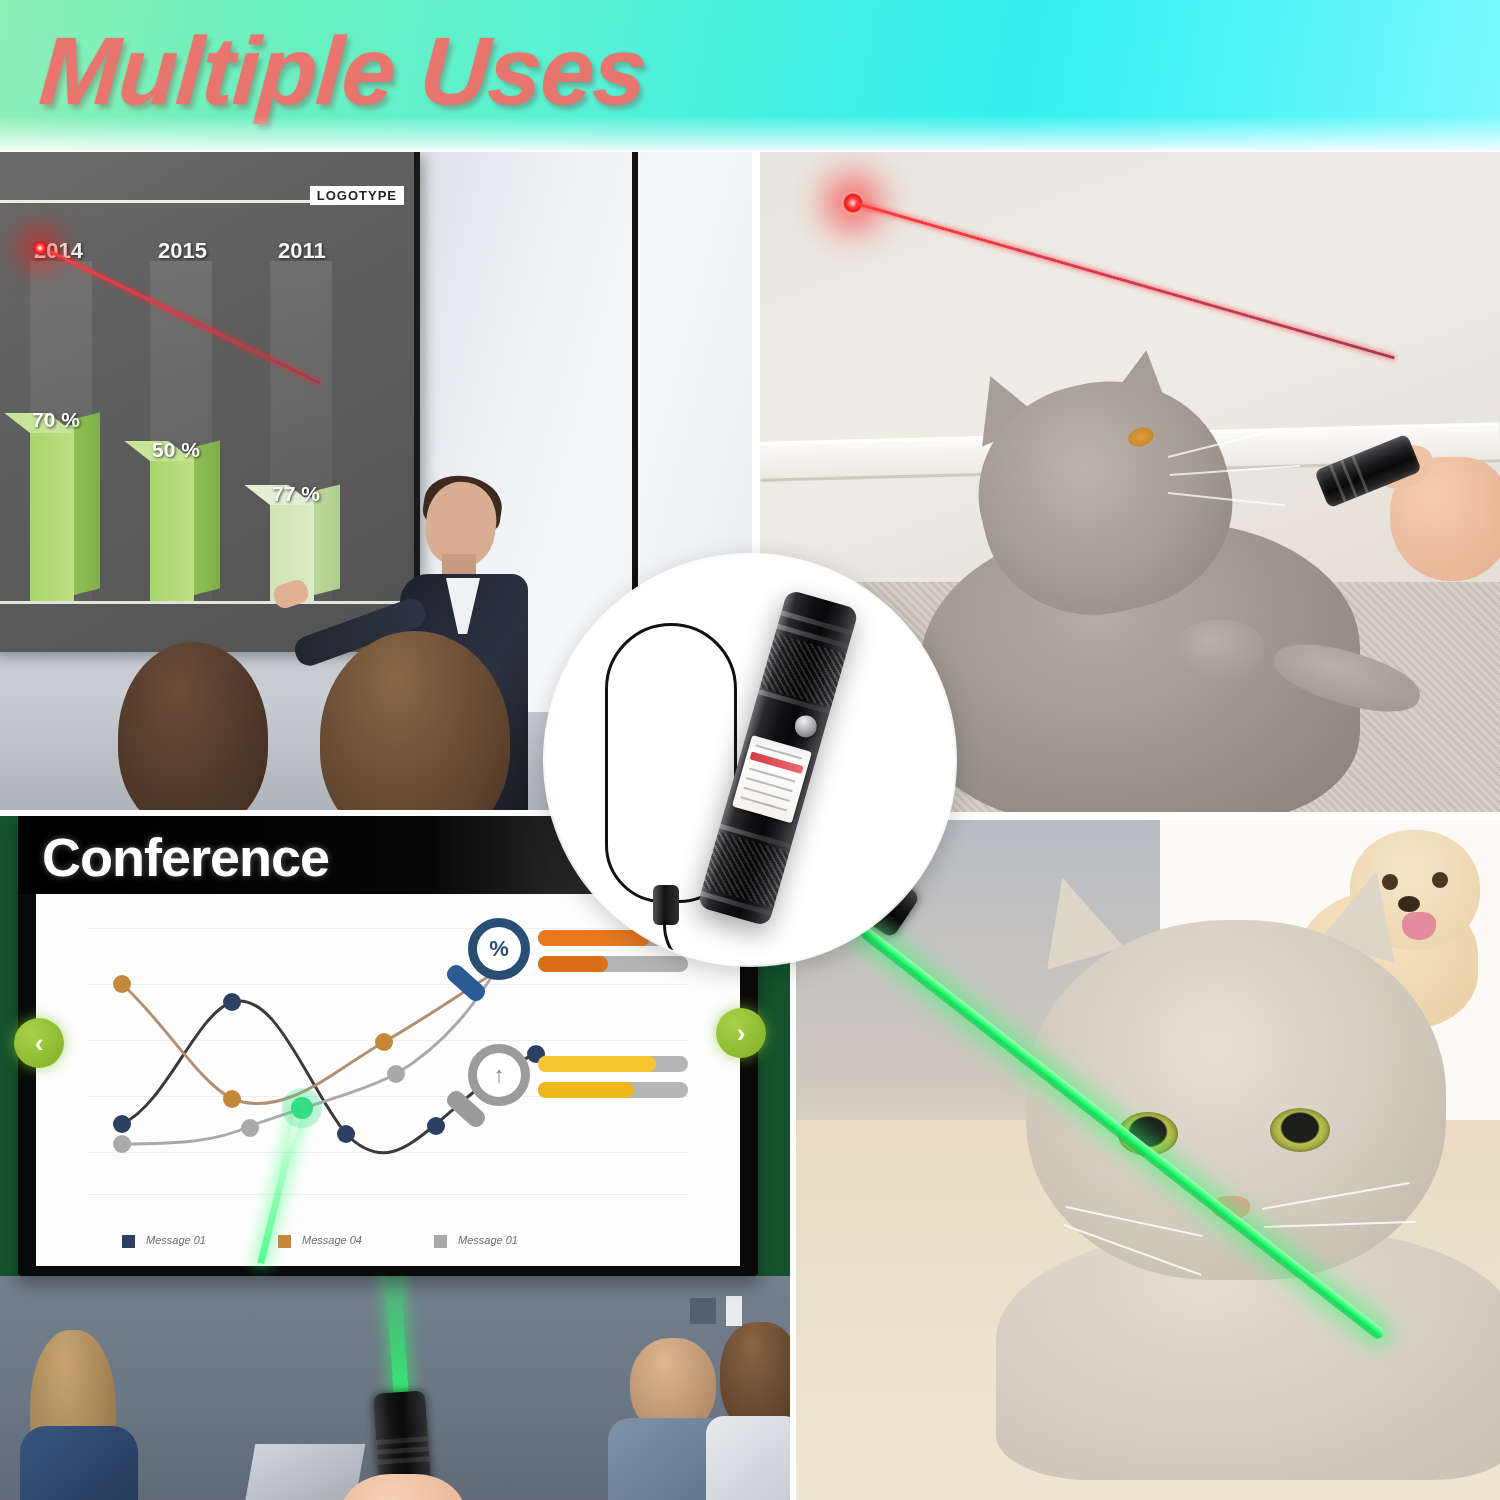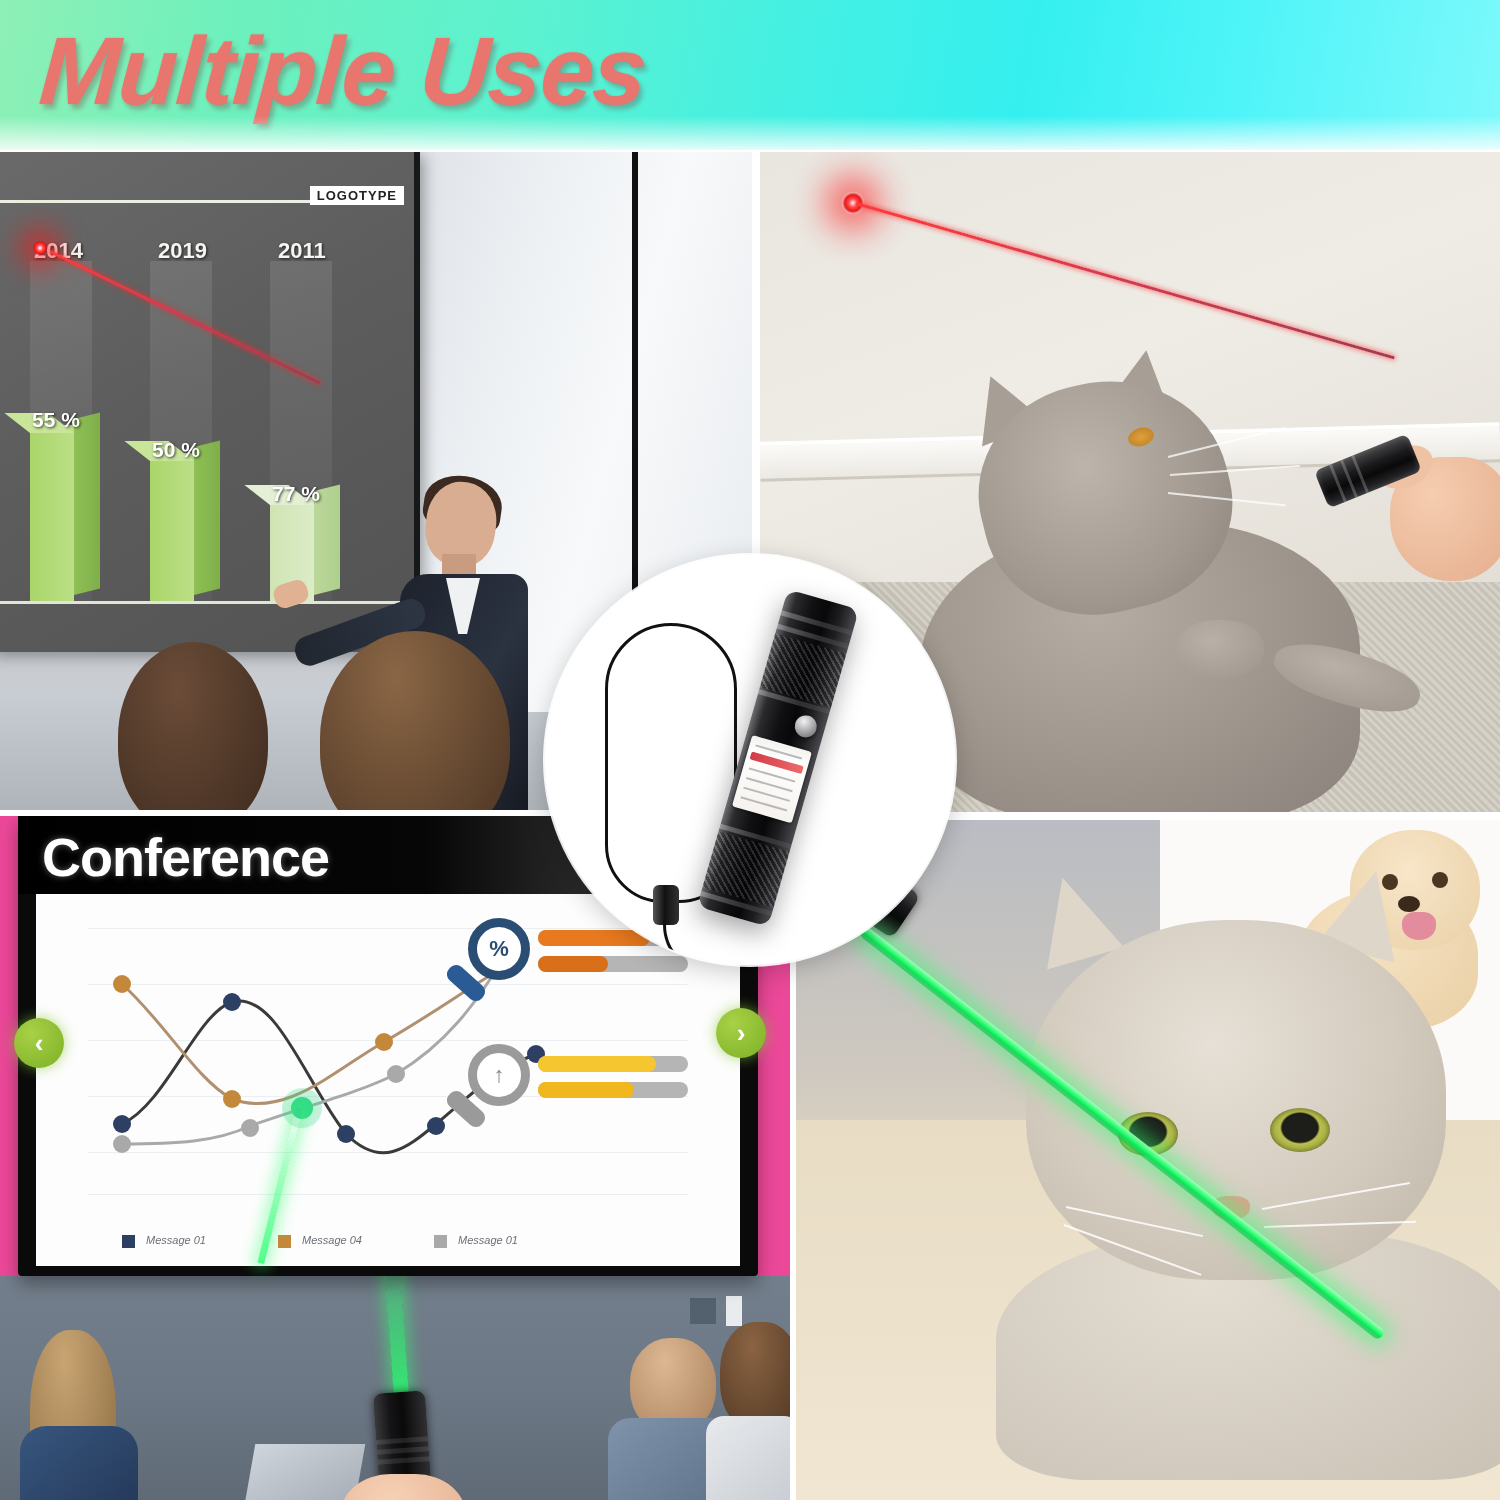--- a/index.html
+++ b/index.html
@@ -254,7 +254,7 @@
       <div class="axis-base"></div>
 
       <div class="yr" style="left:44px;  top:86px">2014</div>
-      <div class="yr" style="left:168px; top:86px">2019</div>
+      <div class="yr" style="left:168px; top:86px">2015</div>
       <div class="yr" style="left:288px; top:86px">2011</div>
 
       <div class="shadowcol" style="left:40px;  height:340px"></div>

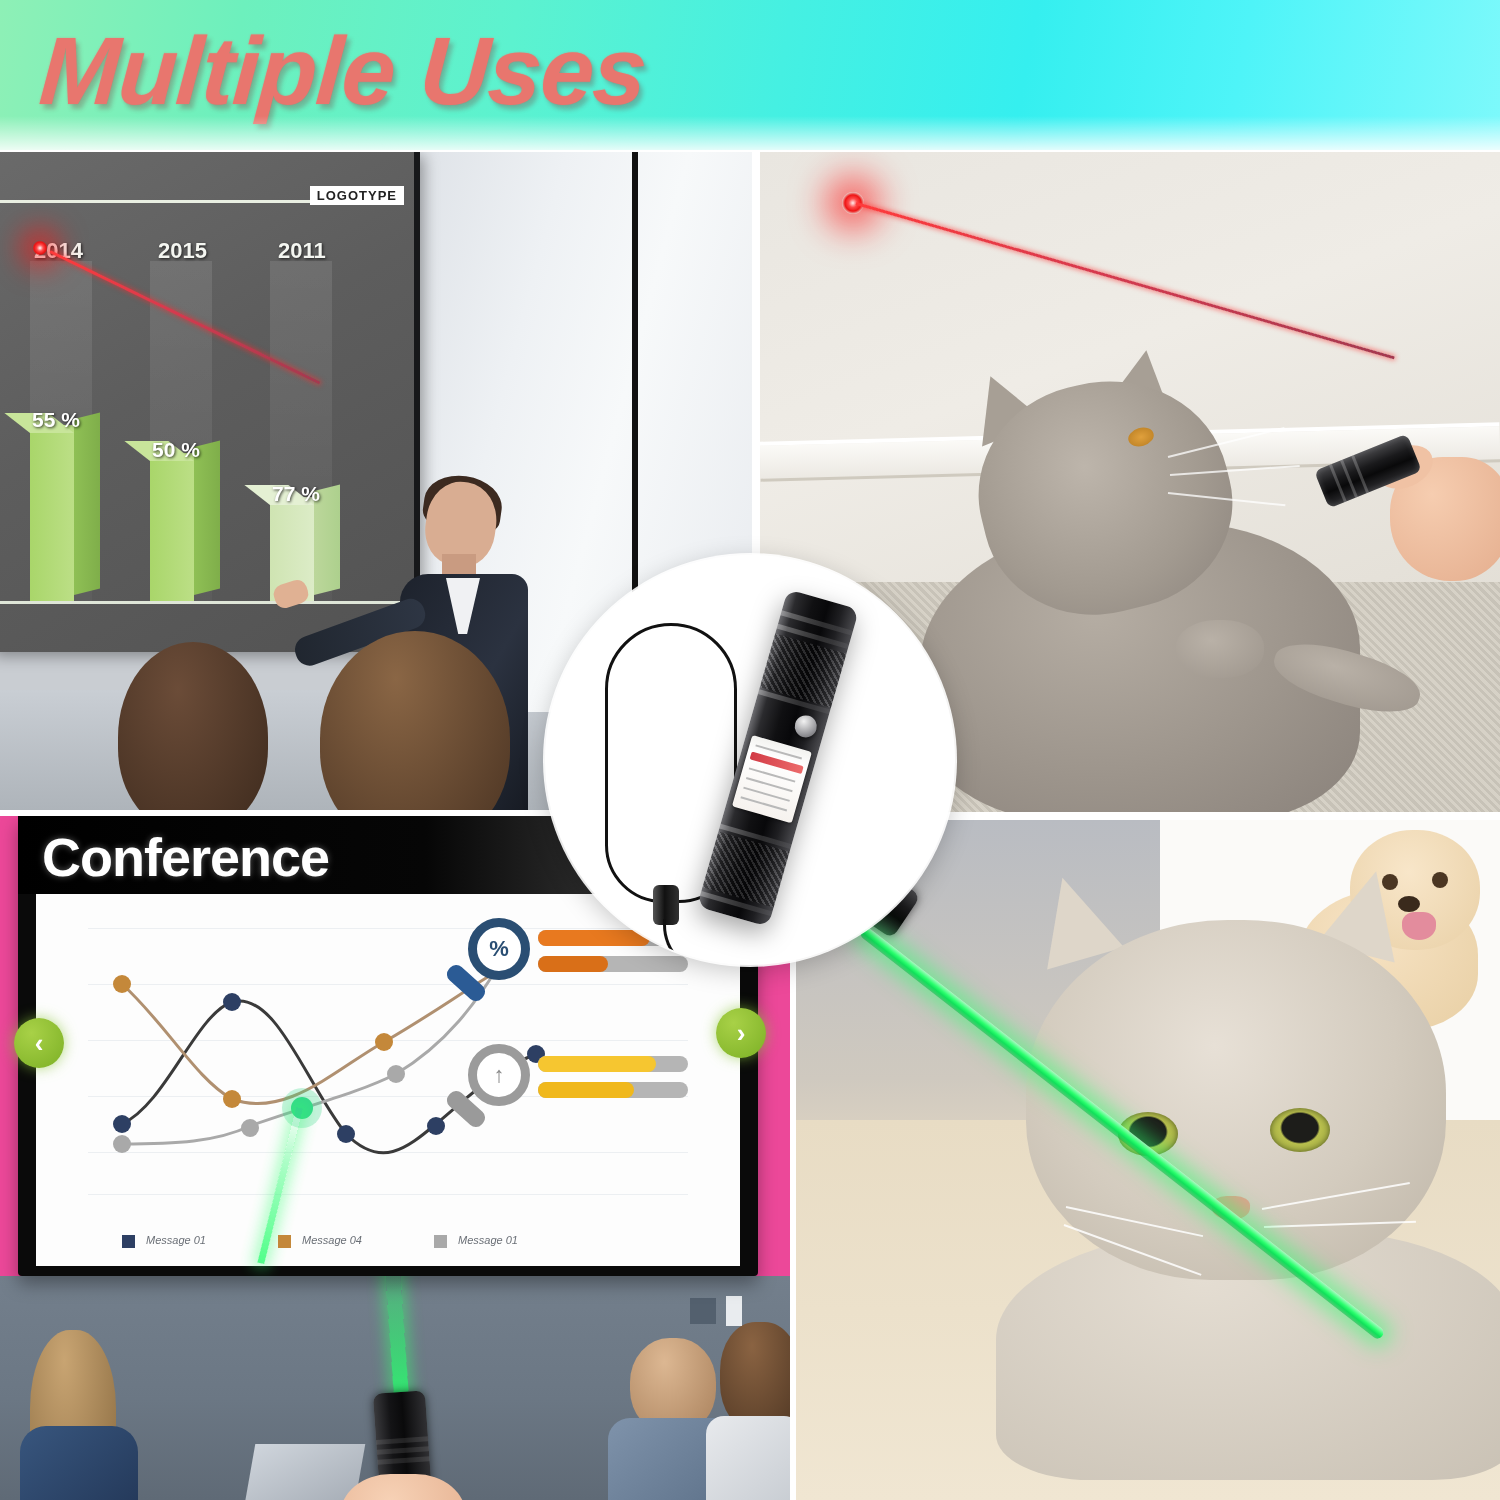--- a/index.html
+++ b/index.html
@@ -277,7 +277,7 @@
           <div class="top"></div>
       </div>
 
-      <div class="pct" style="left:42px;  top:256px">55 %</div>
+      <div class="pct" style="left:42px;  top:256px">70 %</div>
       <div class="pct" style="left:162px; top:286px">50 %</div>
       <div class="pct" style="left:282px; top:330px">77 %</div>
 

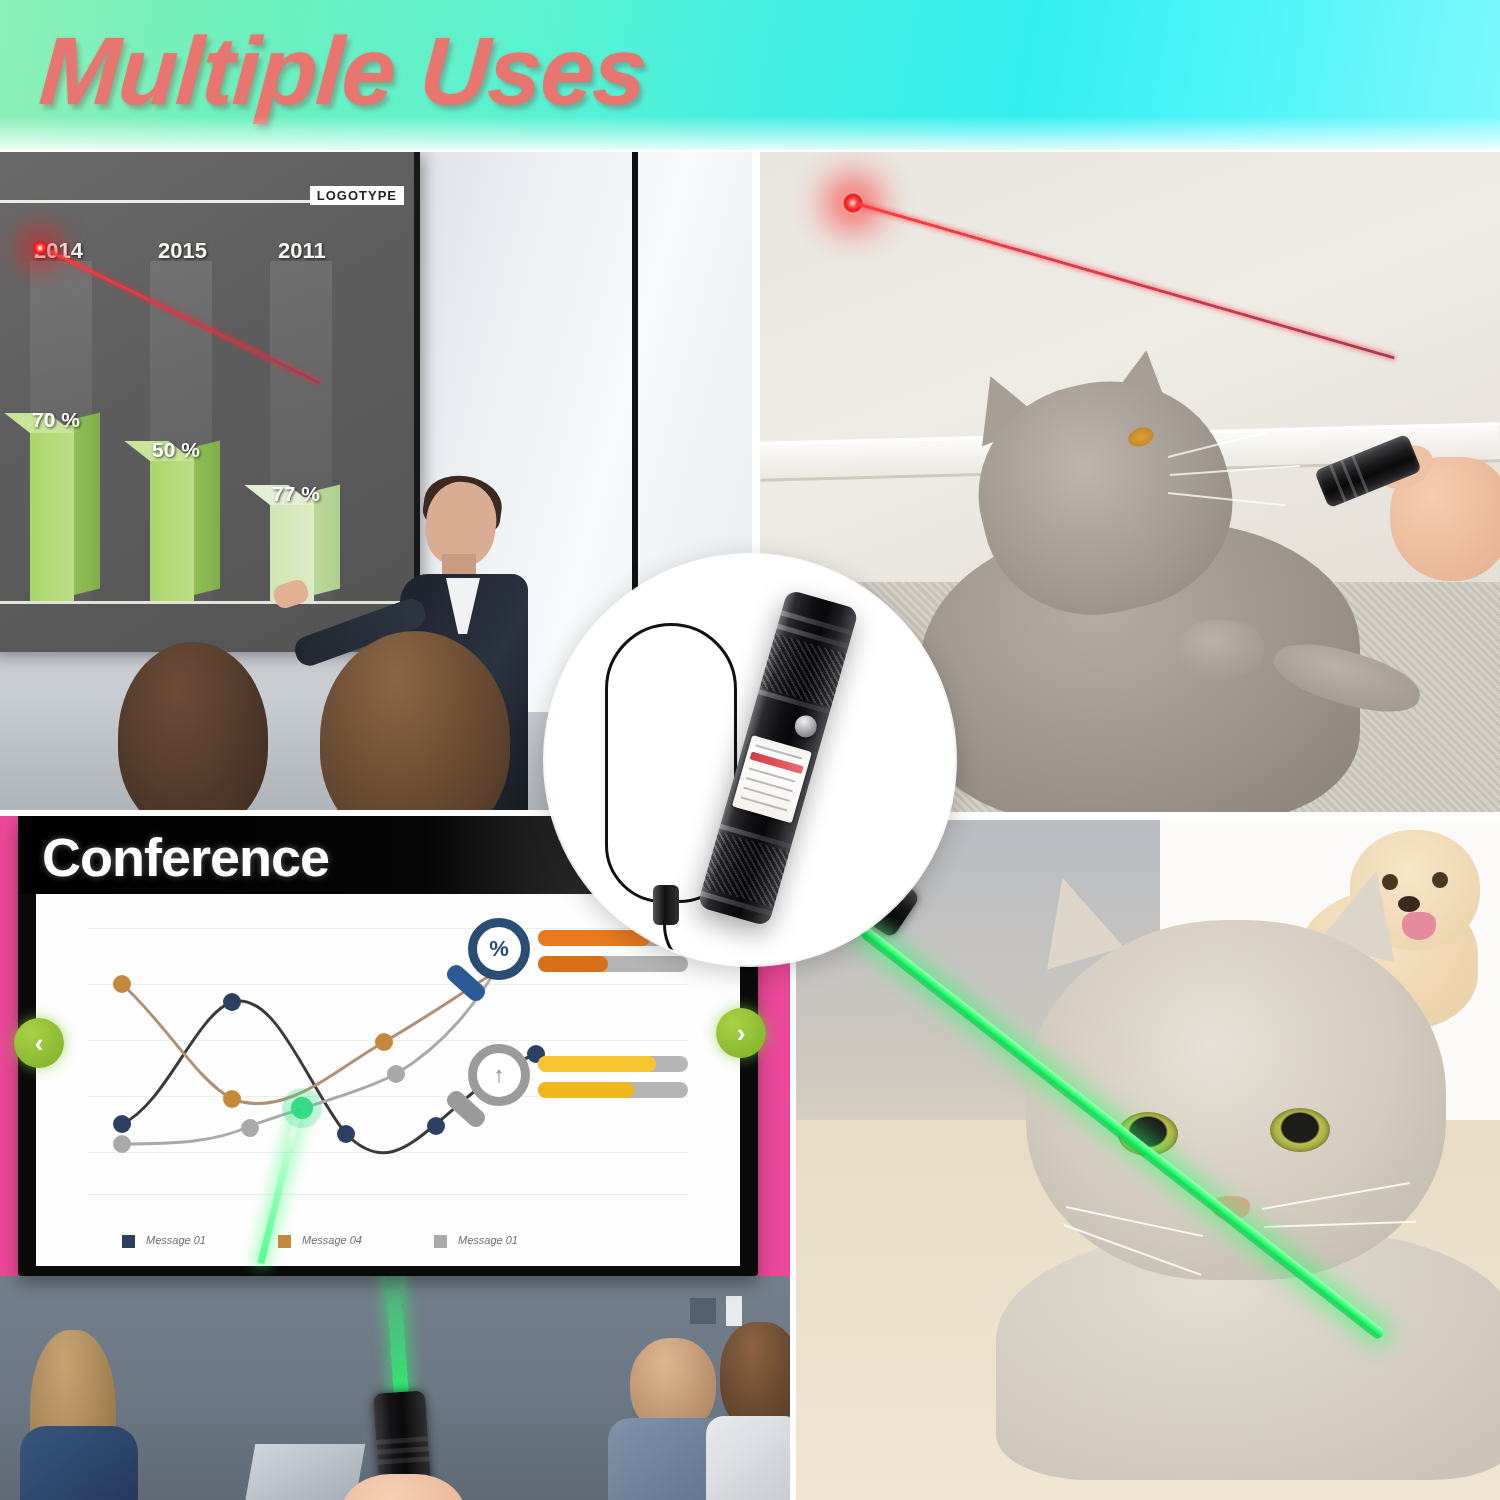--- a/index.html
+++ b/index.html
@@ -120,7 +120,7 @@
   .pointer-red i { position:absolute; top:0; width:3px; height:40px; background:rgba(255,255,255,.22); }
 
   
-  #p-conference { left:0; top:816px; width:790px; height:684px; background:#ec4899; }
+  #p-conference { left:0; top:816px; width:790px; height:684px; background:#14532d; }
   .tv { position:absolute; left:18px; top:0; width:740px; height:460px;
         background:#0a0a0a; border-radius:4px; box-shadow:0 8px 18px rgba(0,0,0,.35); }
   .tv-bar { position:absolute; left:0; top:0; width:740px; height:78px;

